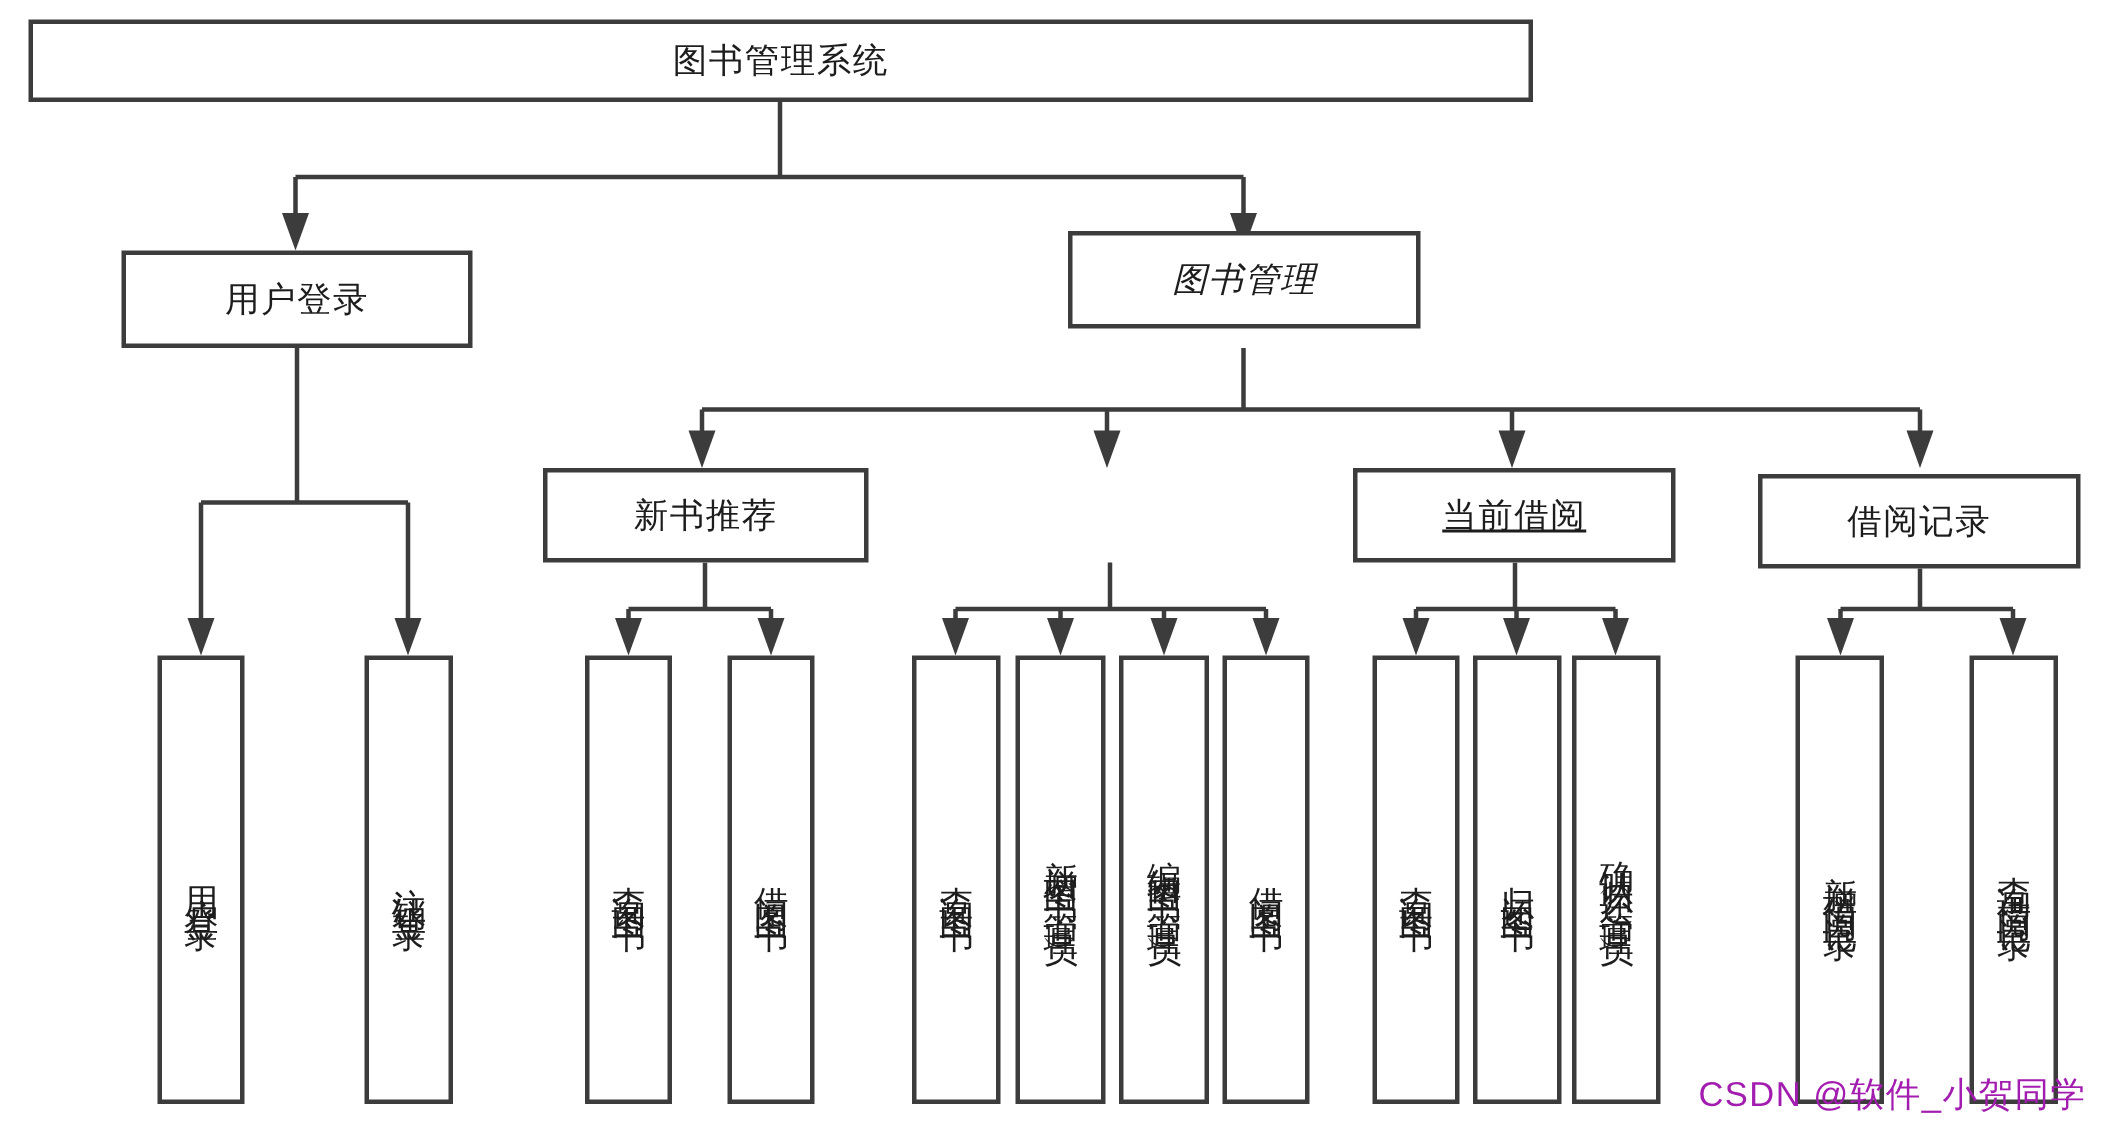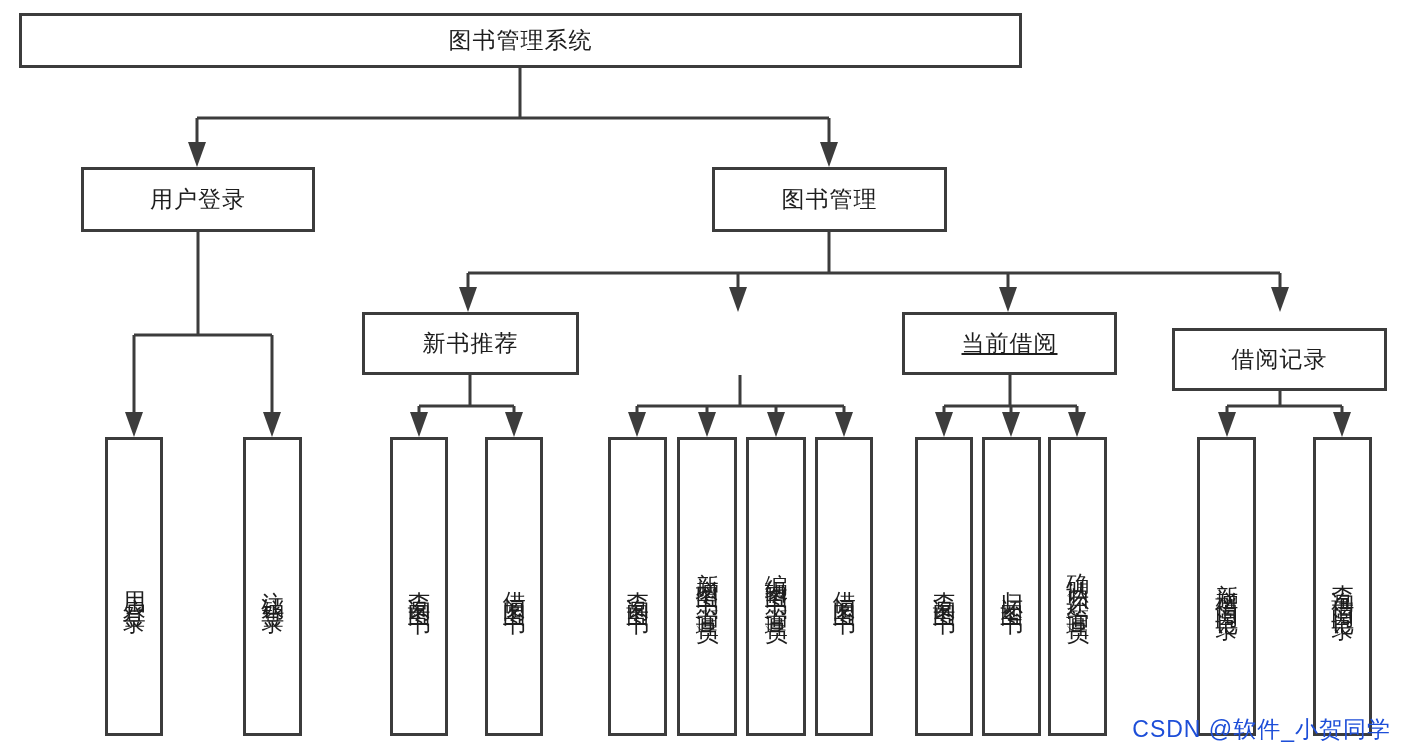--- a/index.html
+++ b/index.html
@@ -88,7 +88,7 @@
   <div class="box" style="left:19px; top:13px; width:1003px; height:55px;">图书管理系统</div>
 
   <div class="box" style="left:81px; top:167px; width:234px; height:65px;">用户登录</div>
-  <div class="box" style="left:712px; top:167px; width:235px; height:65px;">图书管理</div>
+  <div class="box" style="left:712px; top:154px; width:235px; height:65px;font-style:italic;">图书管理</div>
 
   <div class="box" style="left:362px; top:312px; width:217px; height:63px;text-align:right;">新书推荐</div>
   <div class="box" style="left:902px; top:312px; width:215px; height:63px;text-decoration:underline;">当前借阅</div>

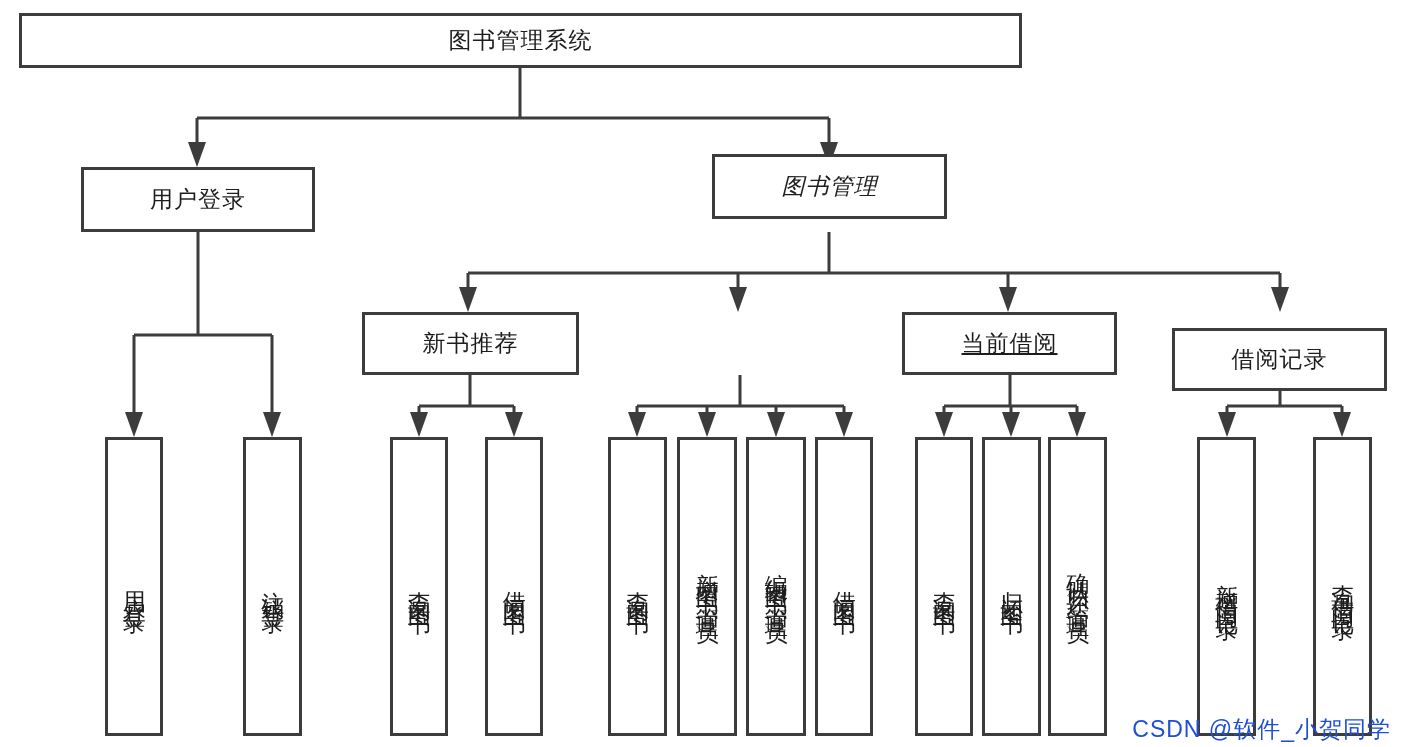--- a/index.html
+++ b/index.html
@@ -92,7 +92,7 @@
 
   <div class="box" style="left:362px; top:312px; width:217px; height:63px;text-align:right;">新书推荐</div>
   <div class="box" style="left:902px; top:312px; width:215px; height:63px;text-decoration:underline;">当前借阅</div>
-  <div class="box" style="left:1172px; top:328px; width:215px; height:63px;">借阅记录</div>
+  <div class="box" style="left:1172px; top:316px; width:215px; height:63px;">借阅记录</div>
 
   <div class="box vbox" style="left:105px; top:437px; width:58px; height:299px;">
     <span>用户登录</span>

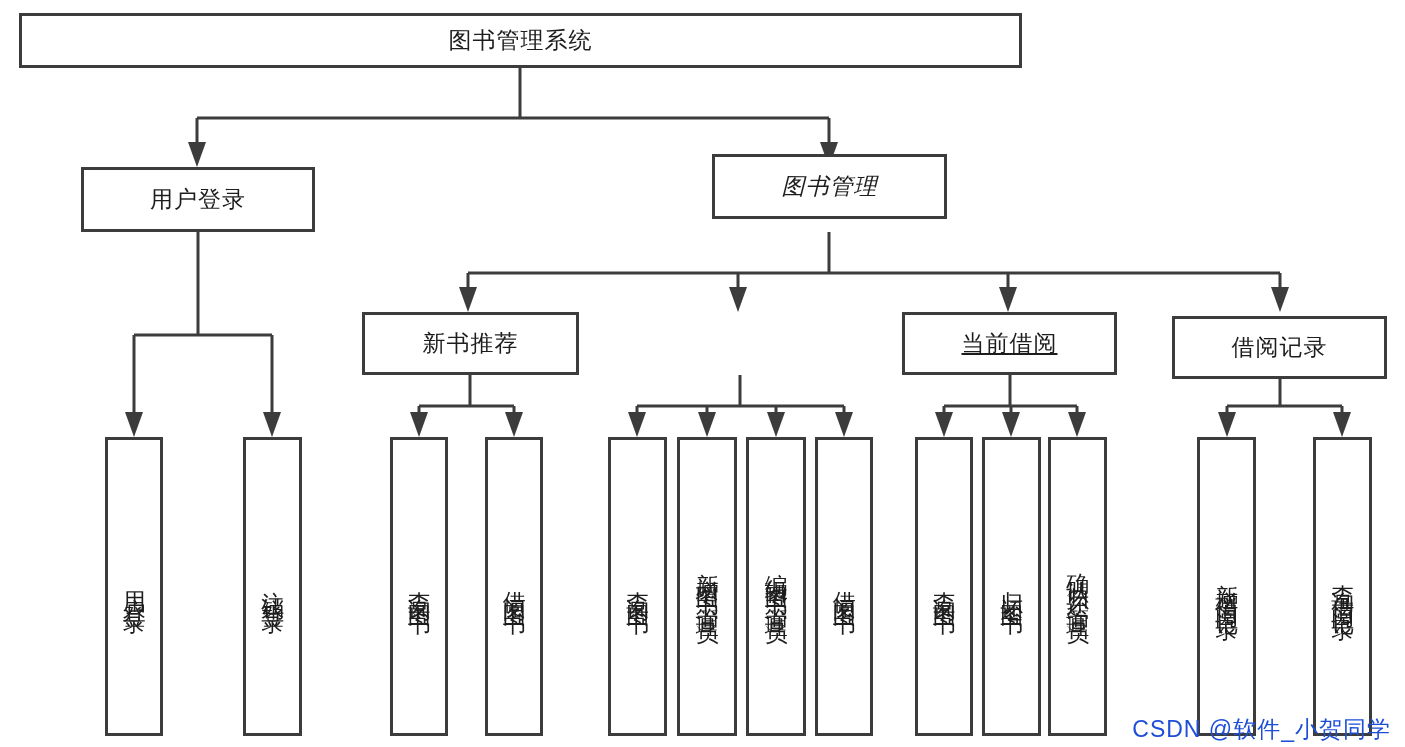--- a/index.html
+++ b/index.html
@@ -43,7 +43,7 @@
     top: 714px;
     right: 14px;
     font-size: 23px;
-    color: #1d4ed8;
+    color: #a21caf;
     letter-spacing: 1px;
     z-index: 5;
   }

